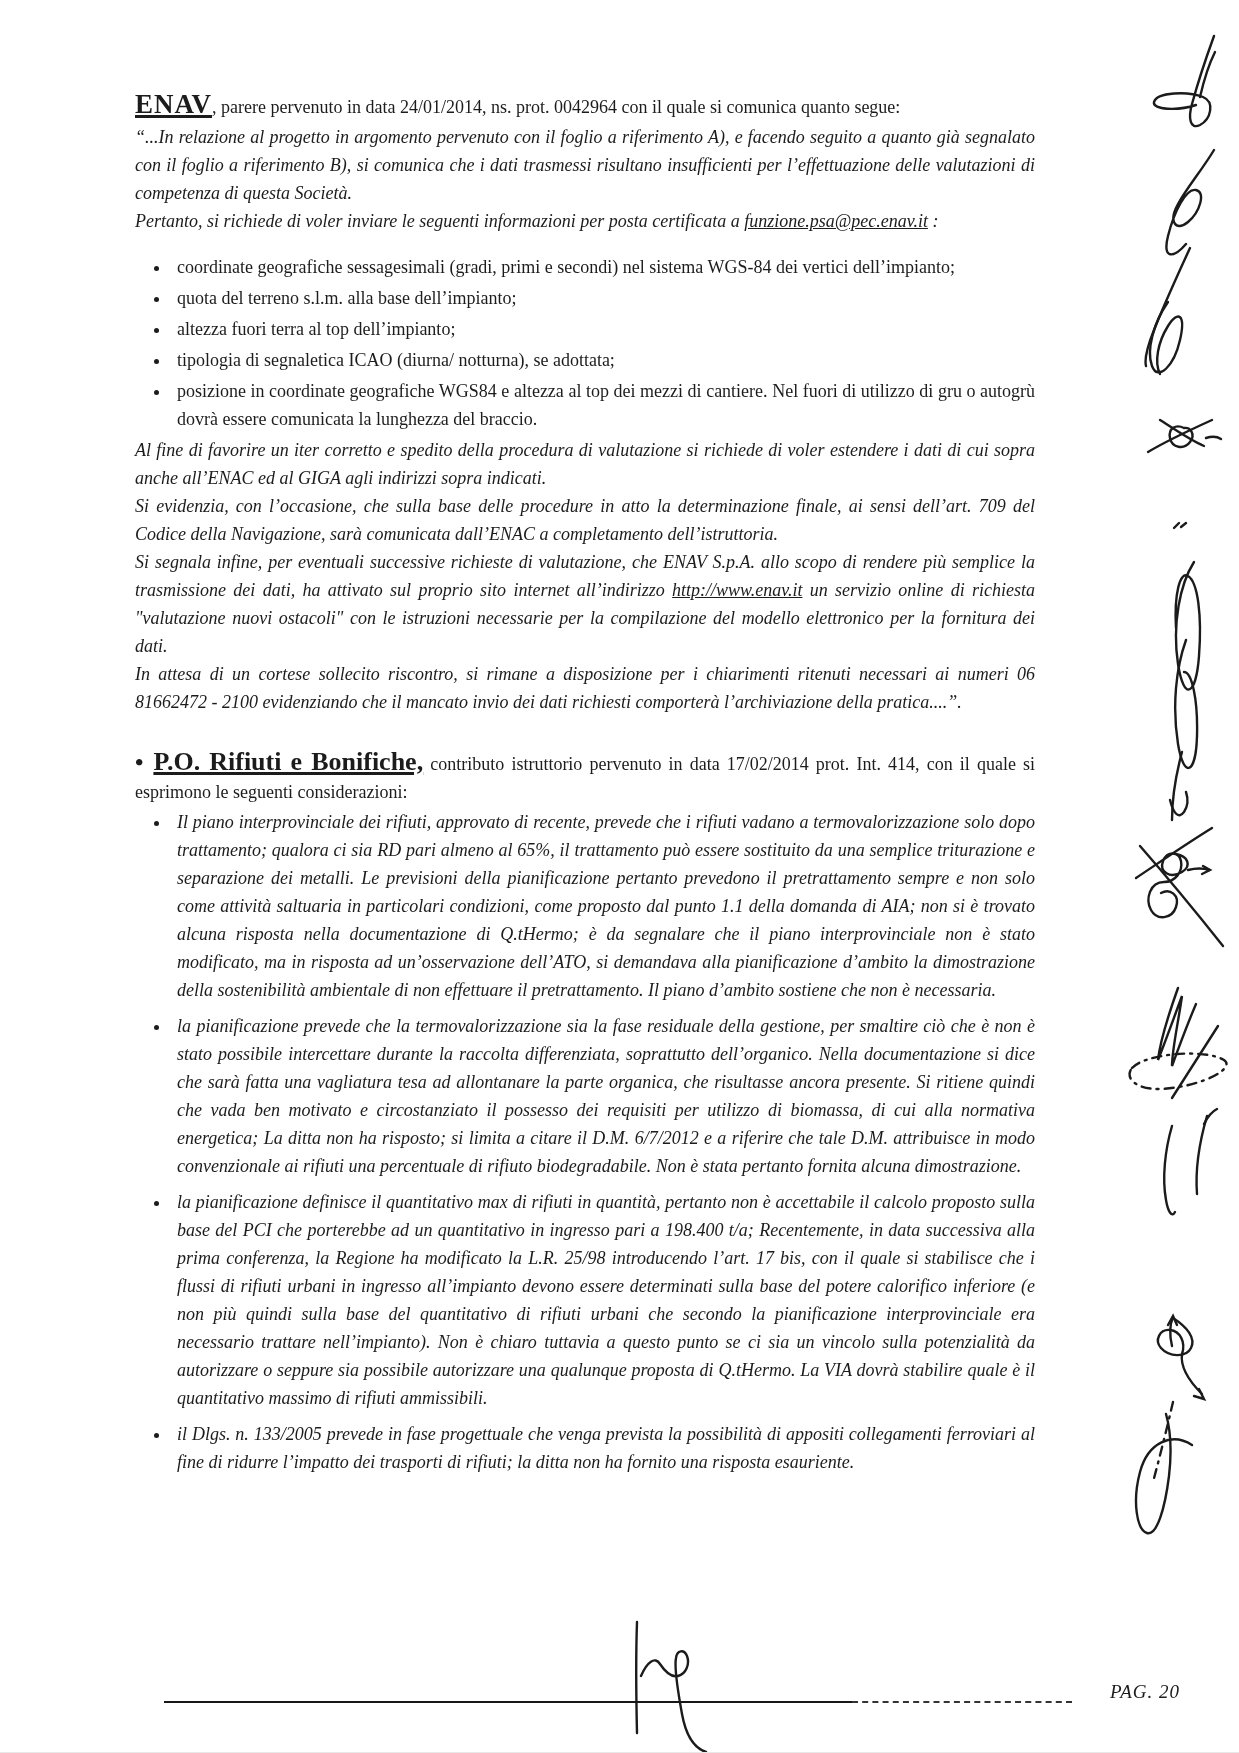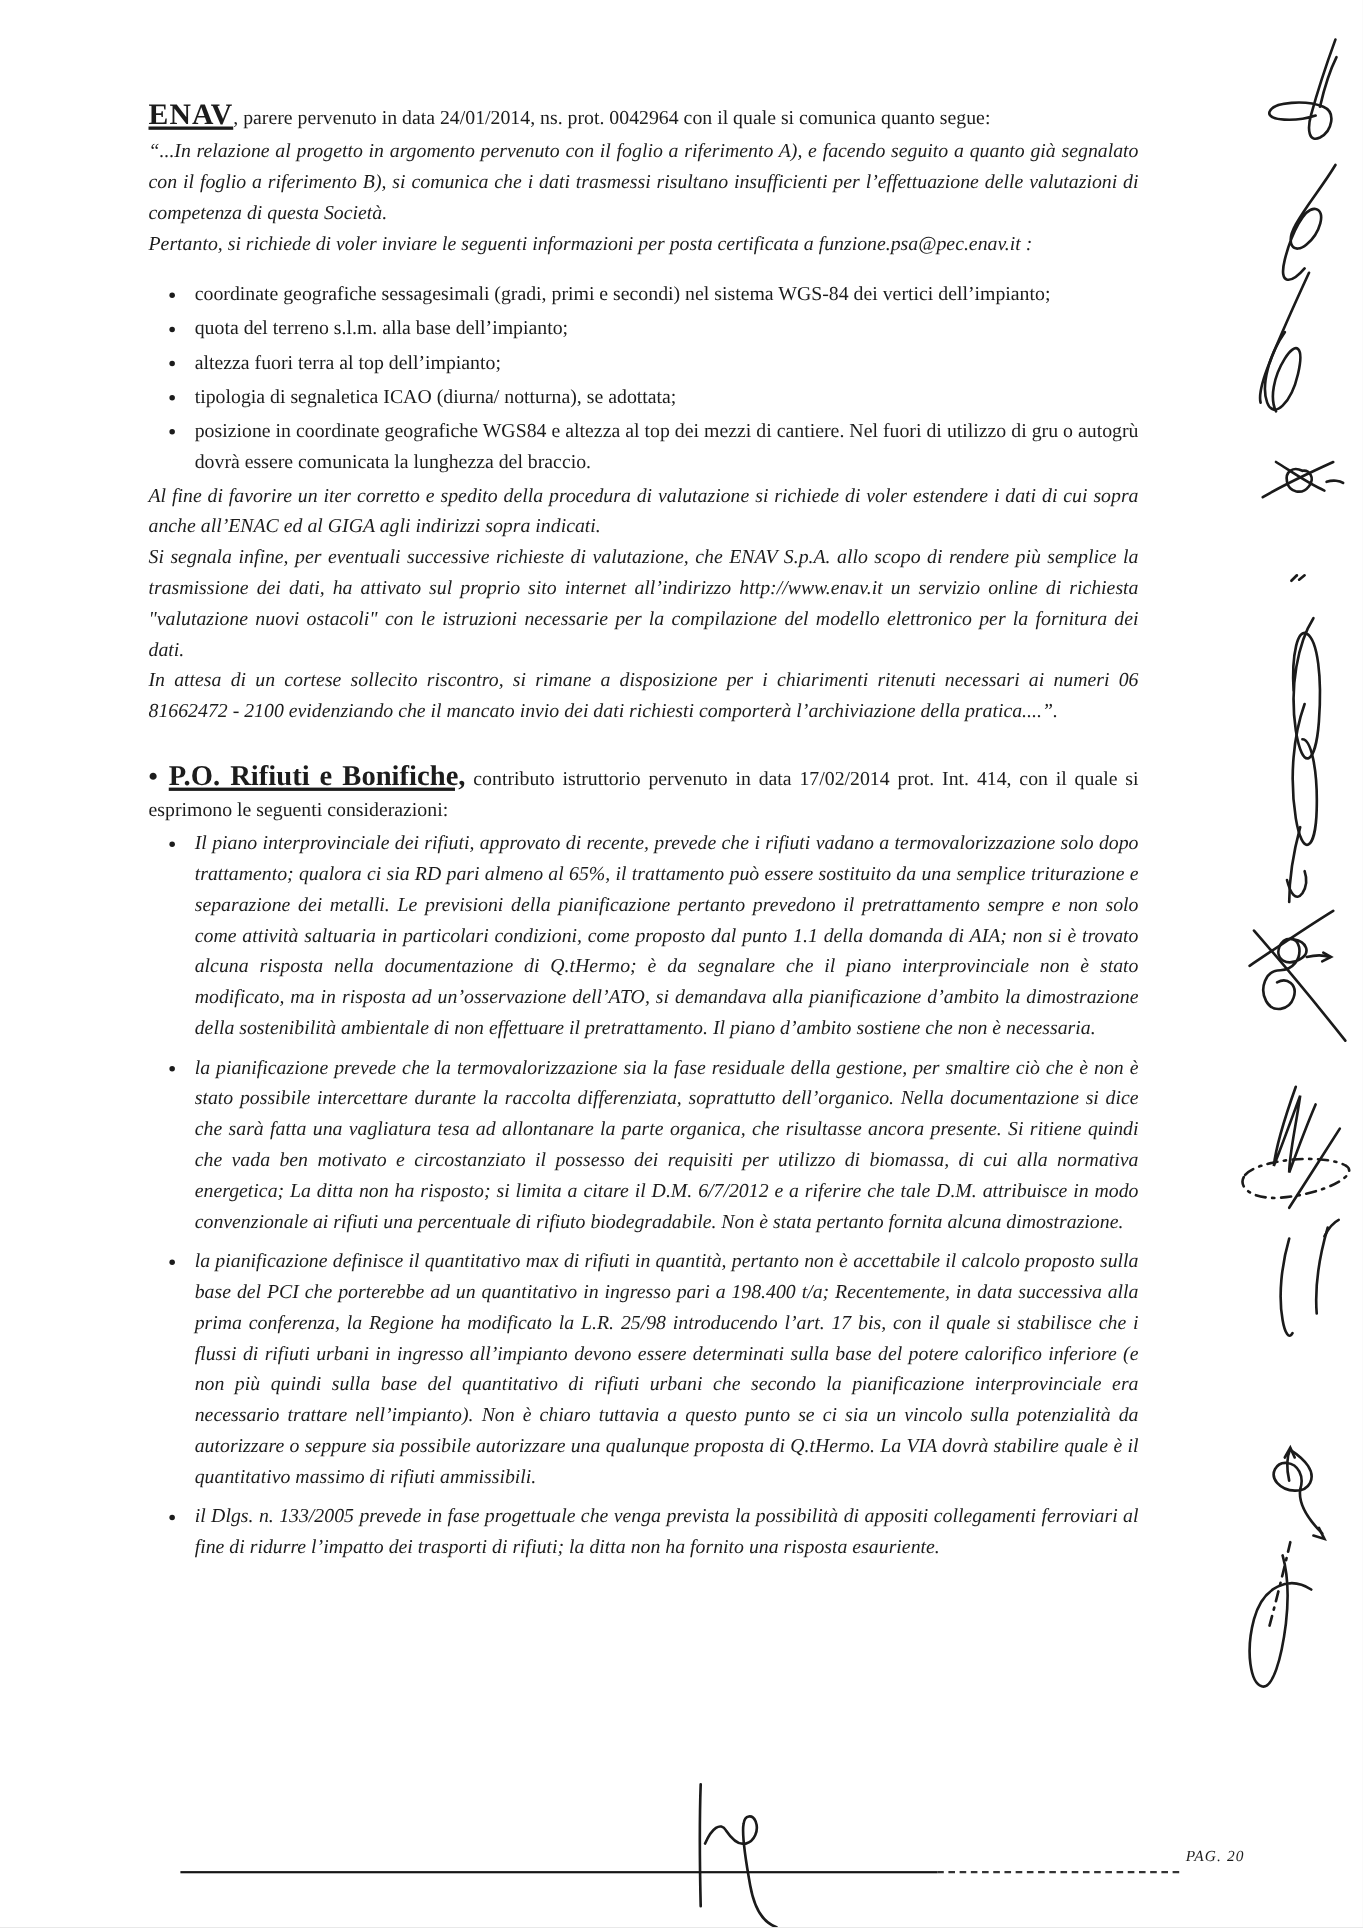--- a/index.html
+++ b/index.html
@@ -25,7 +25,7 @@
     font-weight:bold;font-size:27px;letter-spacing:1px;
     text-decoration:underline;text-decoration-thickness:2.5px;
   }
-  .u{}
+  .u{text-decoration:underline;}
   ul.blist{
     margin:18px 0 2px 14px;padding-left:22px;
     list-style:disc outside;

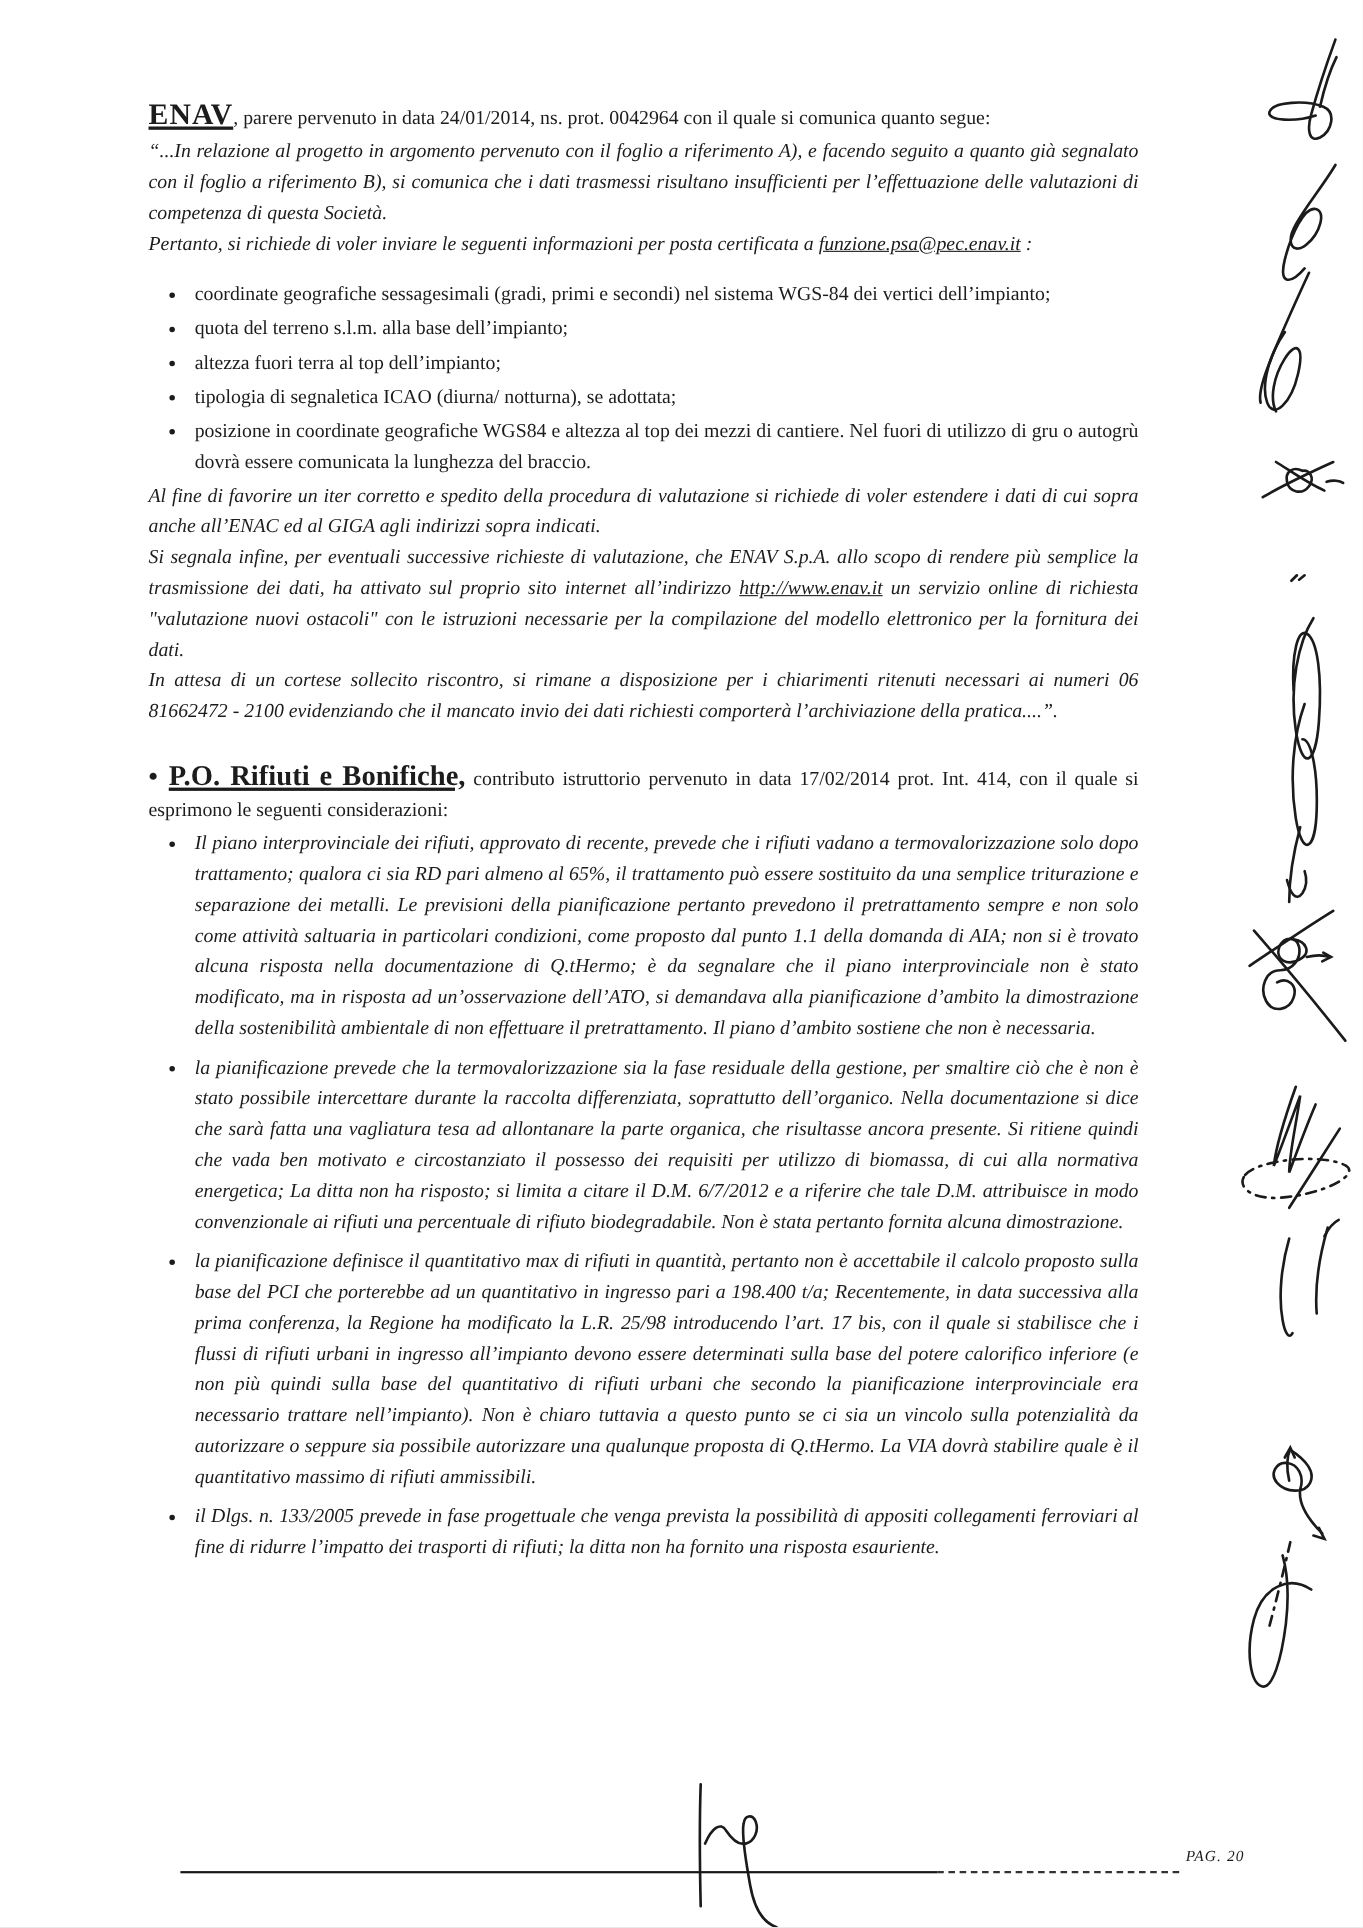--- a/index.html
+++ b/index.html
@@ -90,6 +90,7 @@
     </ul>
 
     <p class="it">Al fine di favorire un iter corretto e spedito della procedura di valutazione si richiede di voler estendere i dati di cui sopra anche all’ENAC ed al GIGA agli indirizzi sopra indicati.</p>
+    <p class="it">Si evidenzia, con l’occasione, che sulla base delle procedure in atto la determinazione finale, ai sensi dell’art. 709 del Codice della Navigazione, sarà comunicata dall’ENAC a completamento dell’istruttoria.</p>
     <p class="it"><span>Si segnala infine, per eventuali successive richieste di valutazione, che ENAV S.p.A. allo scopo di rendere più semplice la trasmissione dei dati, ha attivato sul proprio sito internet all’indirizzo </span><span class="u">http://www.enav.it</span><span>  un servizio online di richiesta "valutazione nuovi ostacoli" con le istruzioni necessarie per la compilazione del modello elettronico per la fornitura dei dati.</span></p>
     <p class="it">In attesa di un cortese sollecito riscontro, si rimane a disposizione per i chiarimenti ritenuti necessari ai numeri 06 81662472 - 2100 evidenziando che il mancato invio dei dati richiesti comporterà l’archiviazione della pratica....”.</p>
 

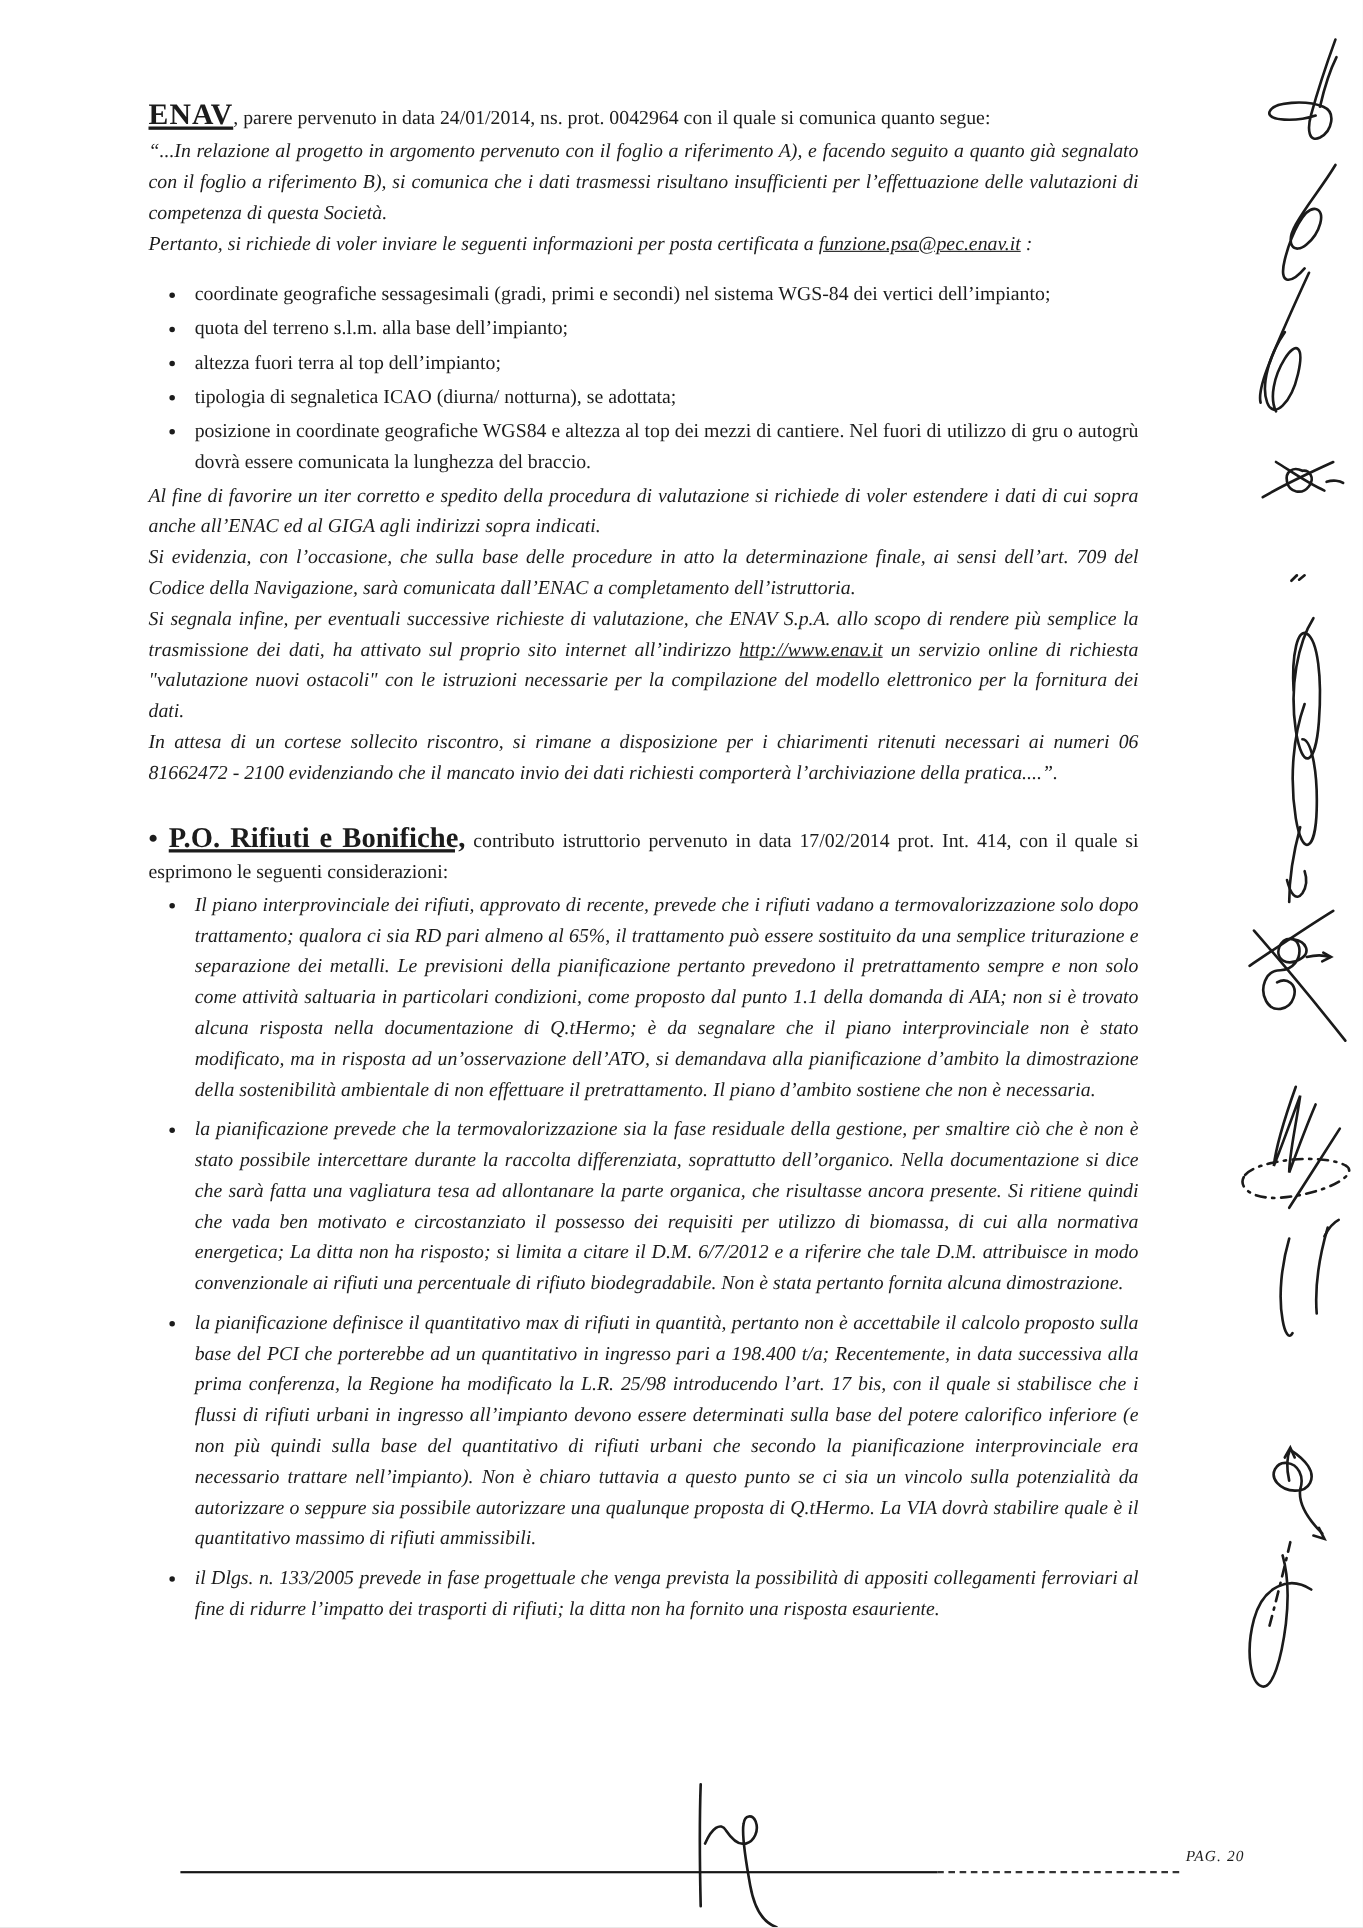--- a/index.html
+++ b/index.html
@@ -57,8 +57,8 @@
     border-top:2px dashed #333;
   }
   .footer-label{
-    position:absolute;left:1078px;top:1681px;
-    font-style:italic;font-size:14px;letter-spacing:1px;
+    position:absolute;left:1110px;top:1681px;
+    font-style:italic;font-size:19px;letter-spacing:1px;
     white-space:nowrap;
   }
   svg.annot{

